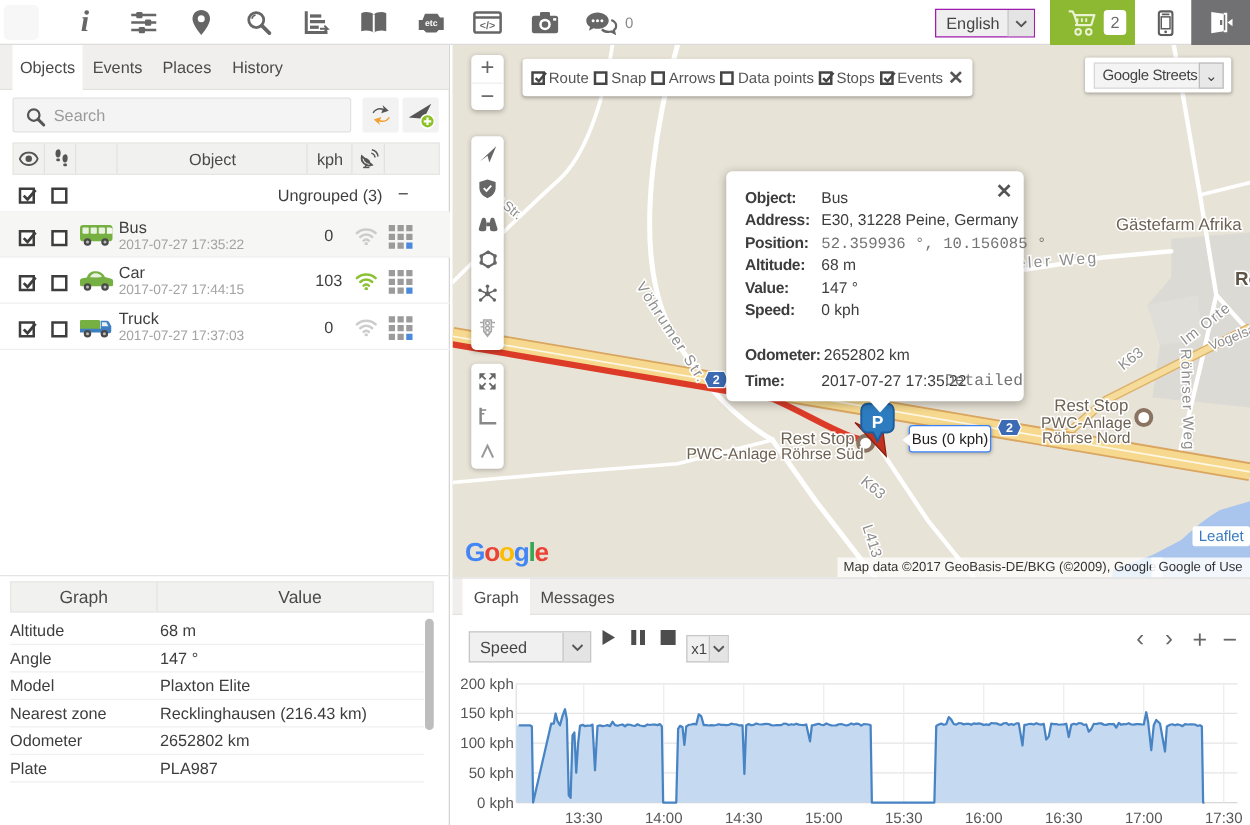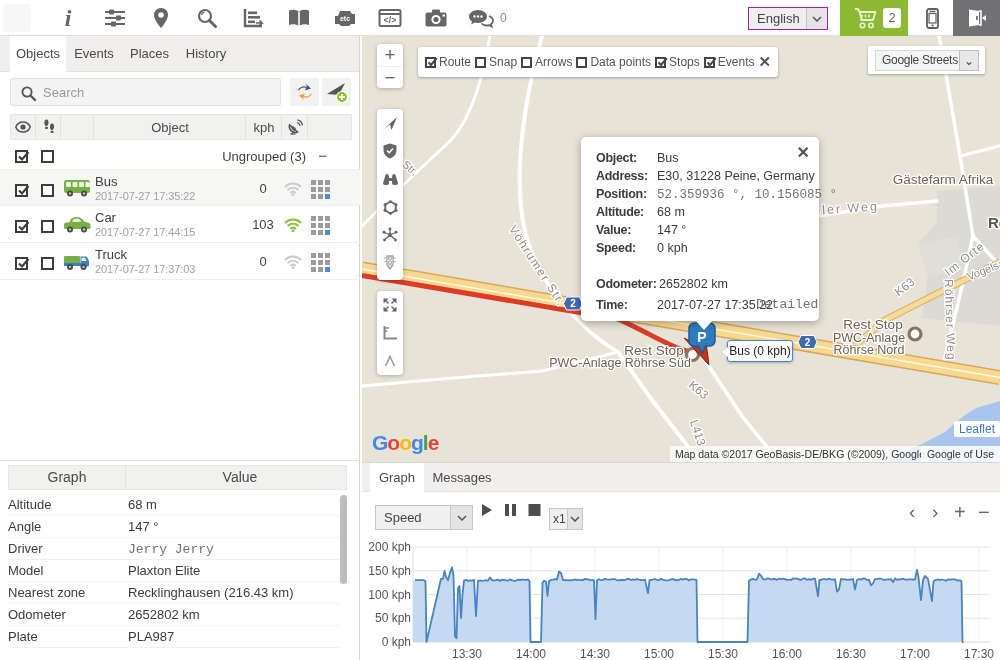--- a/index.html
+++ b/index.html
@@ -396,10 +396,6 @@
     <div class="drow">
         <div class="k">Angle</div>
         <div class="v">147 °</div>
-      </div>
-    <div class="drow">
-        <div class="k">Driver</div>
-        <div class="v"><a class="lnk" href="#">Jerry Jerry</a></div>
       </div>
     <div class="drow">
         <div class="k">Model</div>

